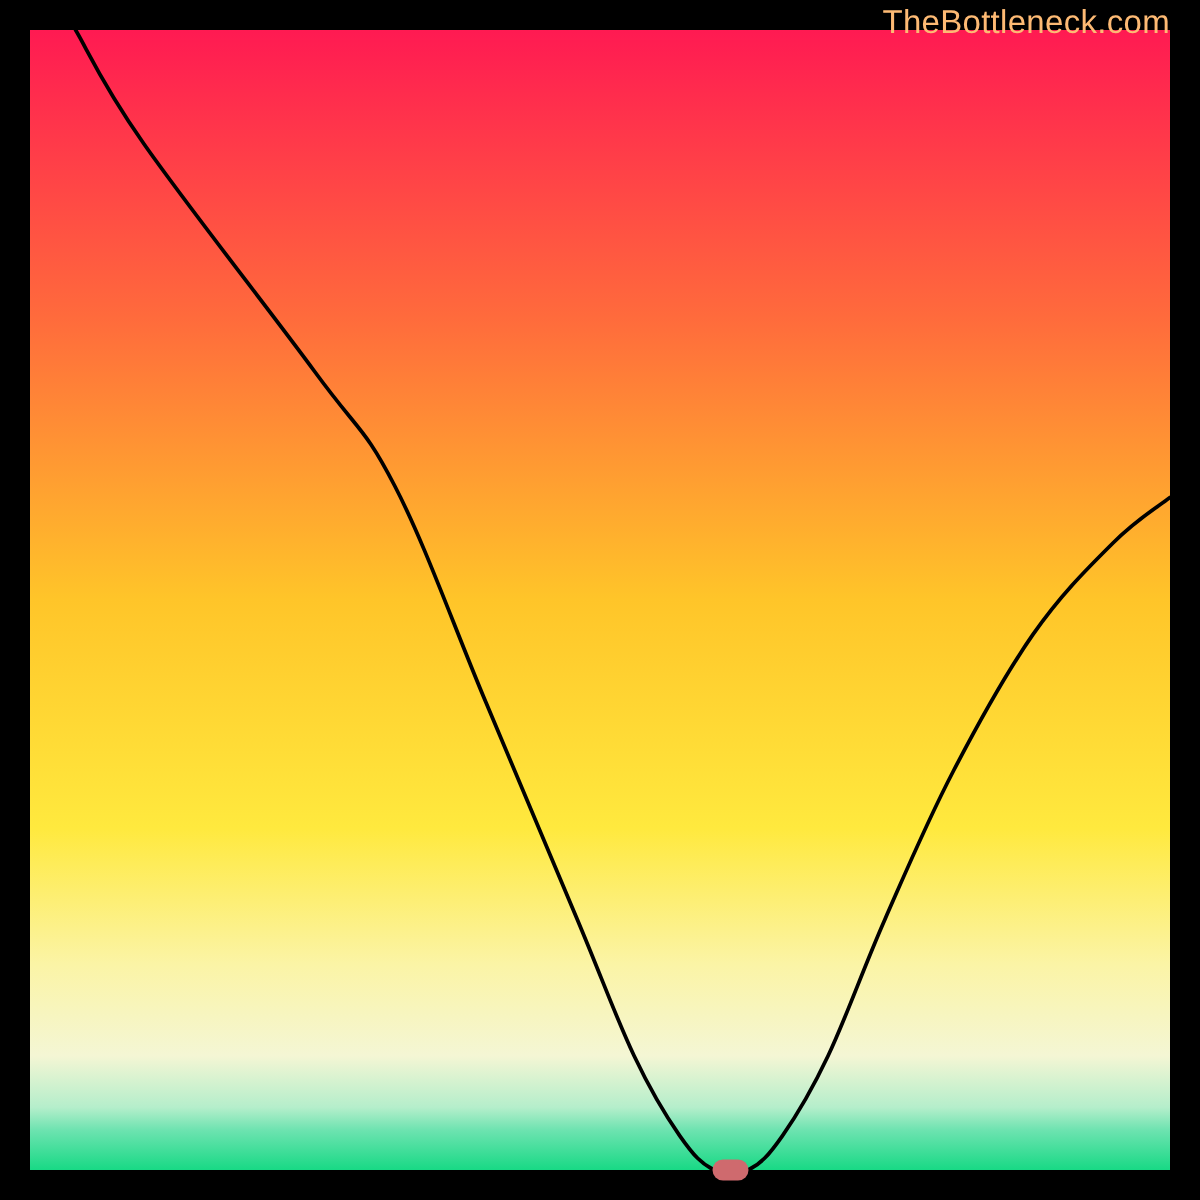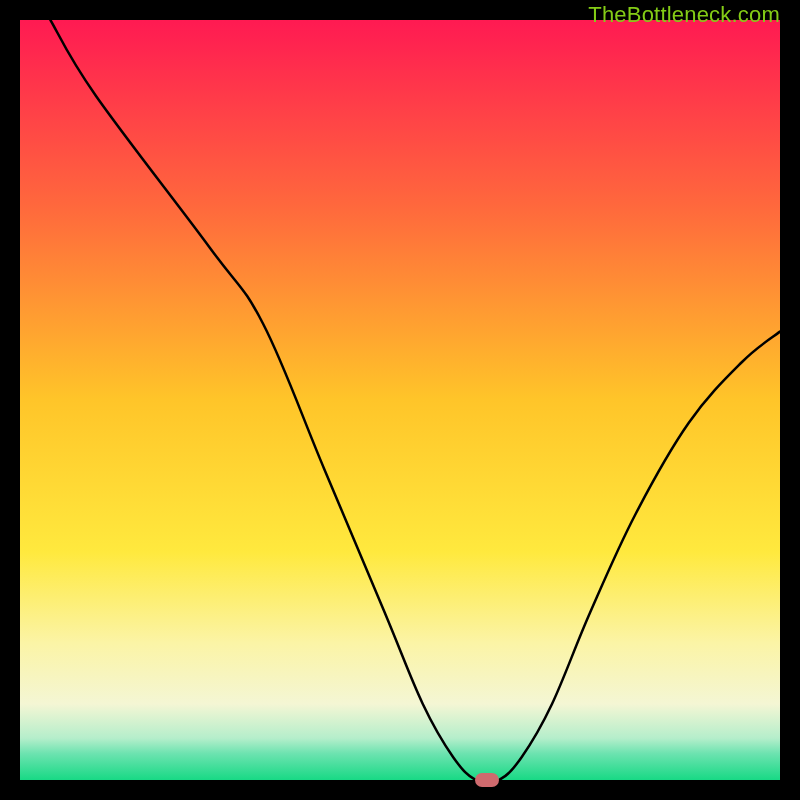--- a/index.html
+++ b/index.html
@@ -21,7 +21,7 @@
     position: absolute;
     top: 2px;
     right: 20px;
-    color: #84cc16;
+    color: #fdba74;
     font-size: 22px;
     font-weight: 500;
     letter-spacing: 0.2px;

